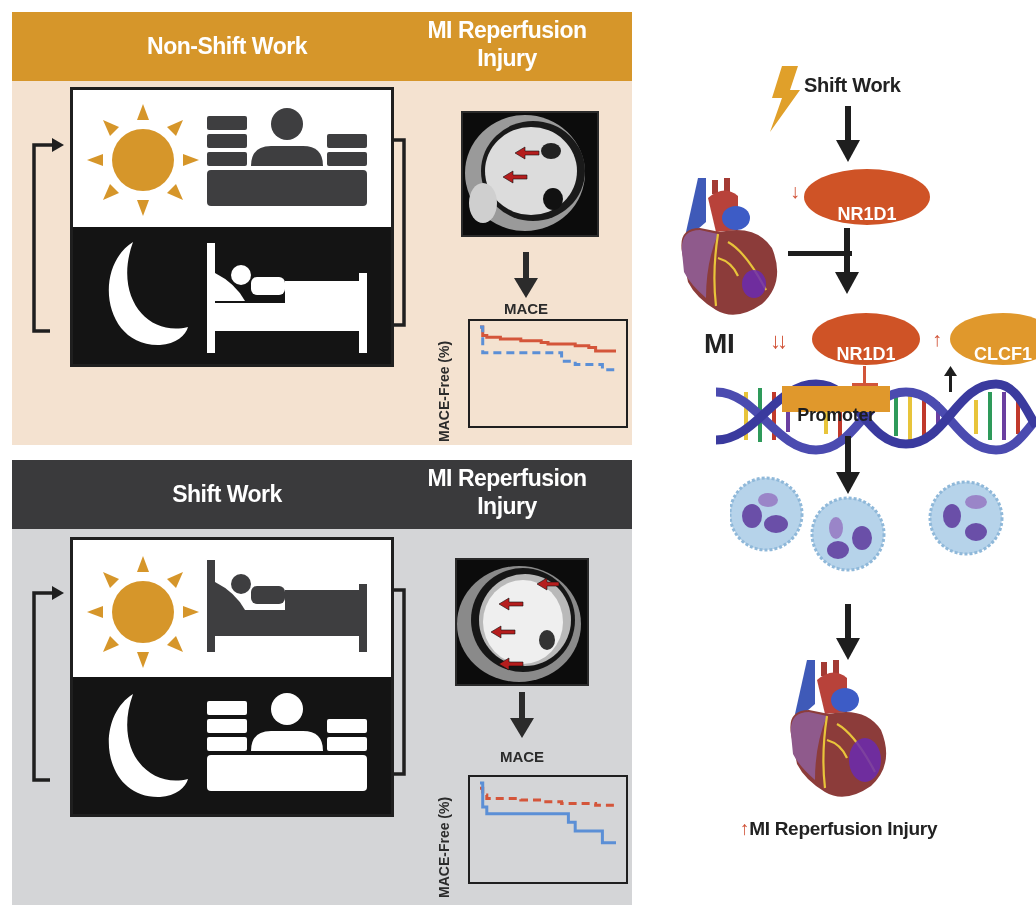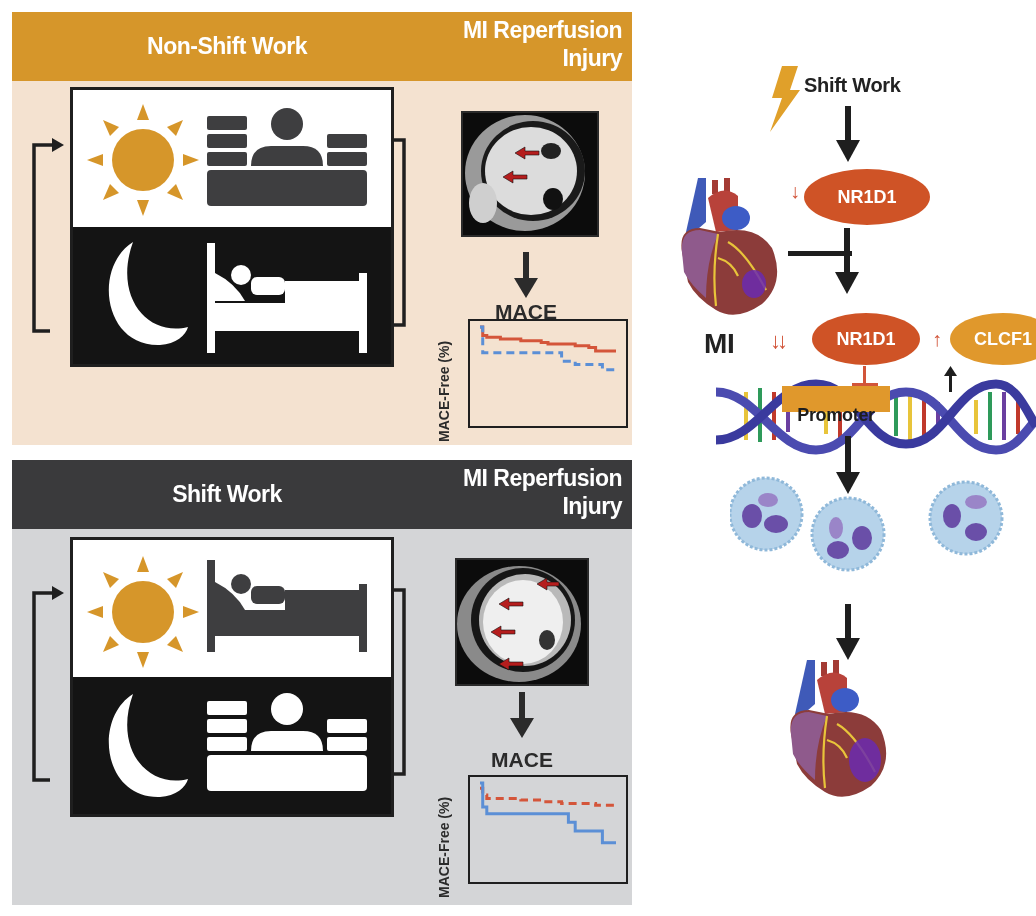--- a/index.html
+++ b/index.html
@@ -10,7 +10,7 @@
   .panel-header { position:absolute; left:0; top:0; width:620px; height:69px; color:#fff; }
   .ph-left { position:absolute; left:95px; top:0; width:240px; height:69px; display:flex; align-items:center; justify-content:center;
              font-weight:bold; font-size:23px; letter-spacing:-0.5px; }
-  .ph-right { position:absolute; left:380px; top:4px; width:230px; height:60px; text-align:right; font-weight:bold; font-size:23px;
+  .ph-right { position:absolute; left:380px; top:4px; width:230px; height:60px; text-align:center; font-weight:bold; font-size:23px;
               line-height:28px; letter-spacing:-0.5px; }
   .cycle-box { position:absolute; left:58px; width:318px; border:3px solid #1f1f1f; }
   .cycle-top { height:137px; background:#fff; position:relative; }

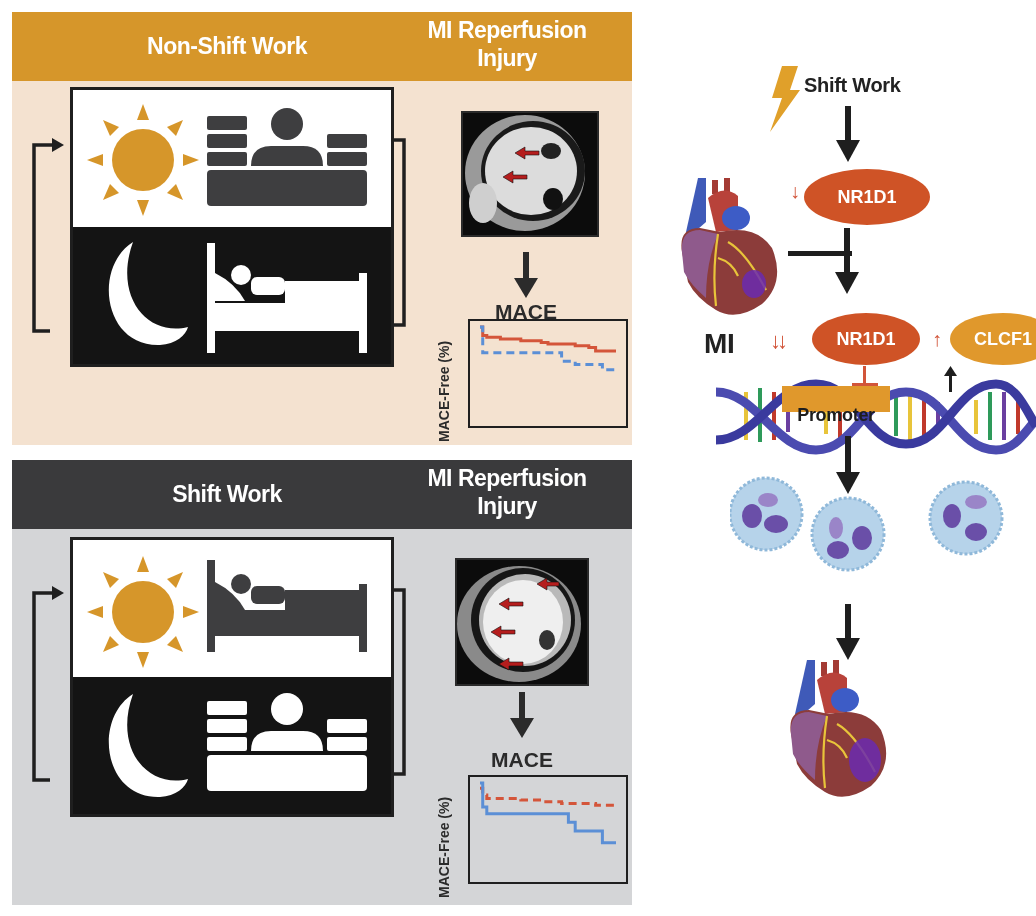--- a/index.html
+++ b/index.html
@@ -20,7 +20,7 @@
   .ylab { position:absolute; font-weight:bold; font-size:14px; color:#2b2b2b; transform:rotate(-90deg); transform-origin:left top; white-space:nowrap; }
   .km { position:absolute; border:2.5px solid #1f1f1f; background:transparent; }
   .ellipse { position:absolute; border-radius:50%; color:#fff; font-weight:bold; font-size:18px;
-             display:flex; align-items:center; justify-content:center; }
+             display:flex; align-items:flex-end; justify-content:center; }
   .label { position:absolute; font-weight:bold; color:#222; white-space:nowrap; letter-spacing:-0.3px; }
   .redarr { color:#d2553a; }
 </style>

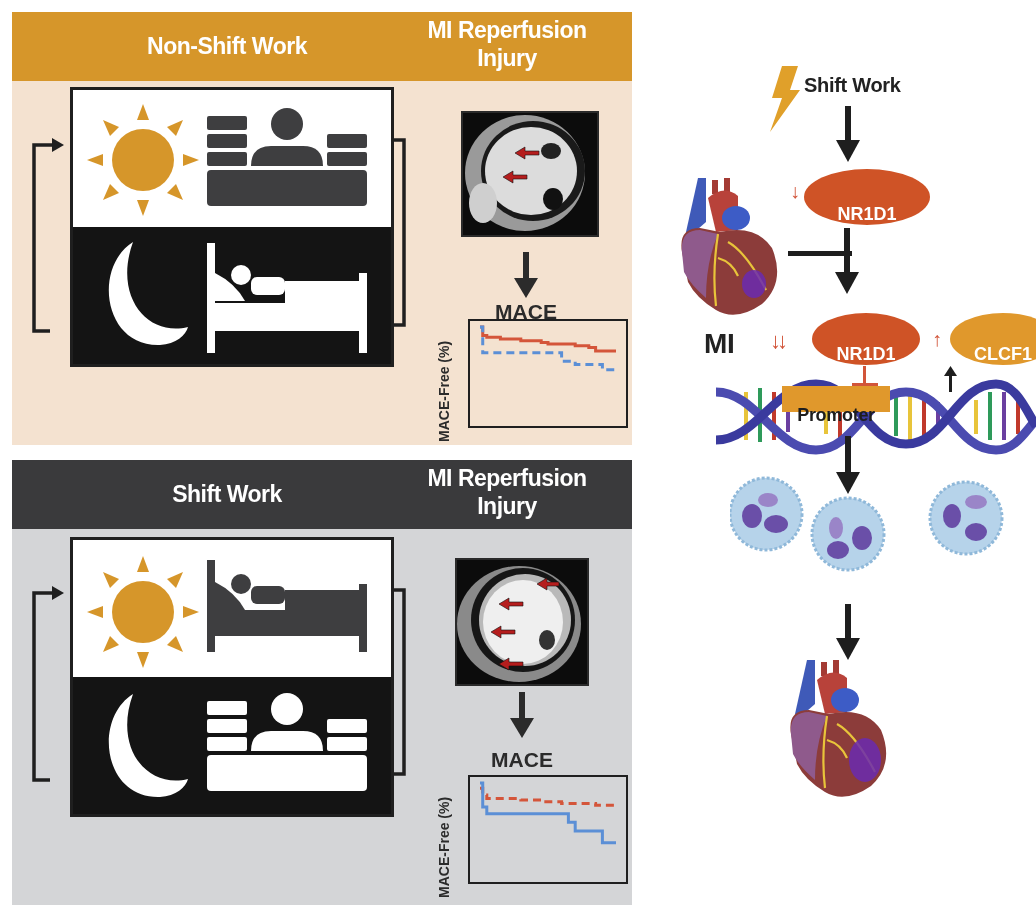--- a/index.html
+++ b/index.html
@@ -16,7 +16,7 @@
   .cycle-top { height:137px; background:#fff; position:relative; }
   .cycle-bot { height:137px; background:#141414; position:relative; }
   .mri { position:absolute; border:2px solid #2a2a2a; overflow:hidden; background:#111; }
-  .mace-title { position:absolute; font-weight:bold; font-size:21px; color:#2b2b2b; text-align:center; width:120px; }
+  .mace-title { position:absolute; font-weight:bold; font-size:15px; color:#2b2b2b; text-align:center; width:120px; }
   .ylab { position:absolute; font-weight:bold; font-size:14px; color:#2b2b2b; transform:rotate(-90deg); transform-origin:left top; white-space:nowrap; }
   .km { position:absolute; border:2.5px solid #1f1f1f; background:transparent; }
   .ellipse { position:absolute; border-radius:50%; color:#fff; font-weight:bold; font-size:18px;

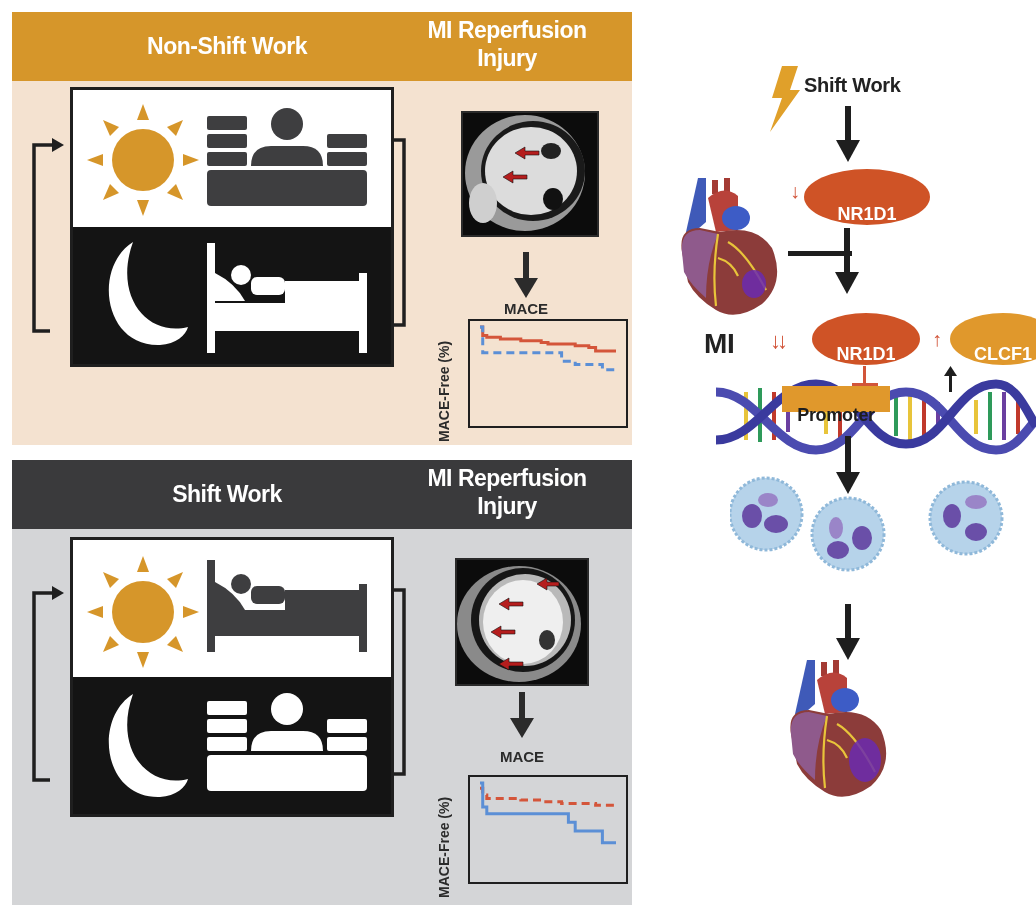--- a/index.html
+++ b/index.html
@@ -336,6 +336,9 @@
     <ellipse cx="80" cy="106" rx="16" ry="22" fill="#6a2ab0" opacity="0.85"></ellipse>
   </svg>
 
+  <div class="label" style="left:100px;top:818px;font-size:19px;">
+    <span class="redarr">↑</span><span>MI Reperfusion Injury</span>
+  </div>
 </div>
 
 </body></html>

